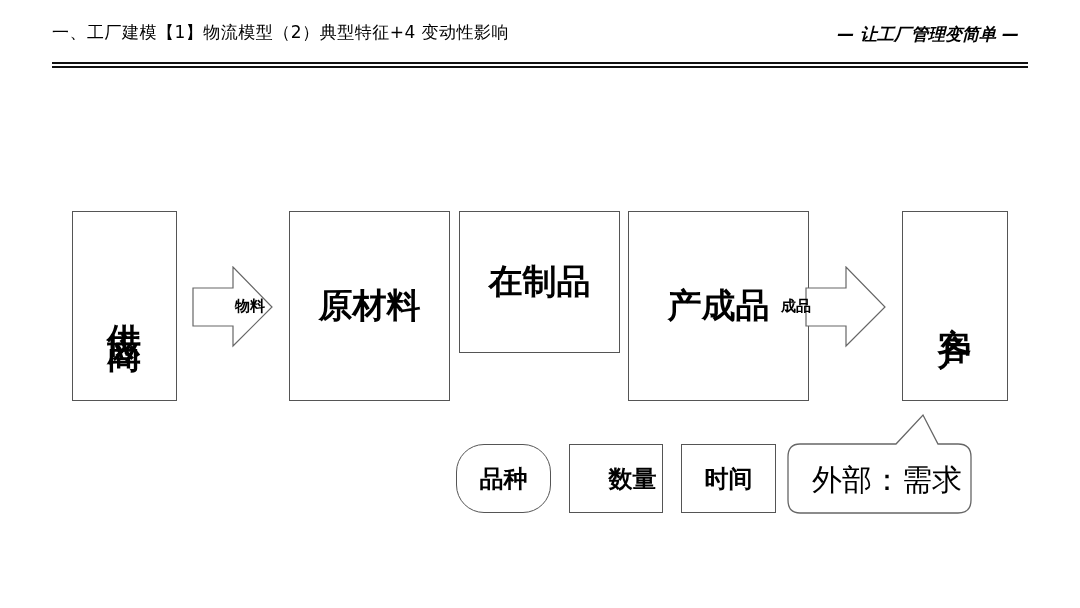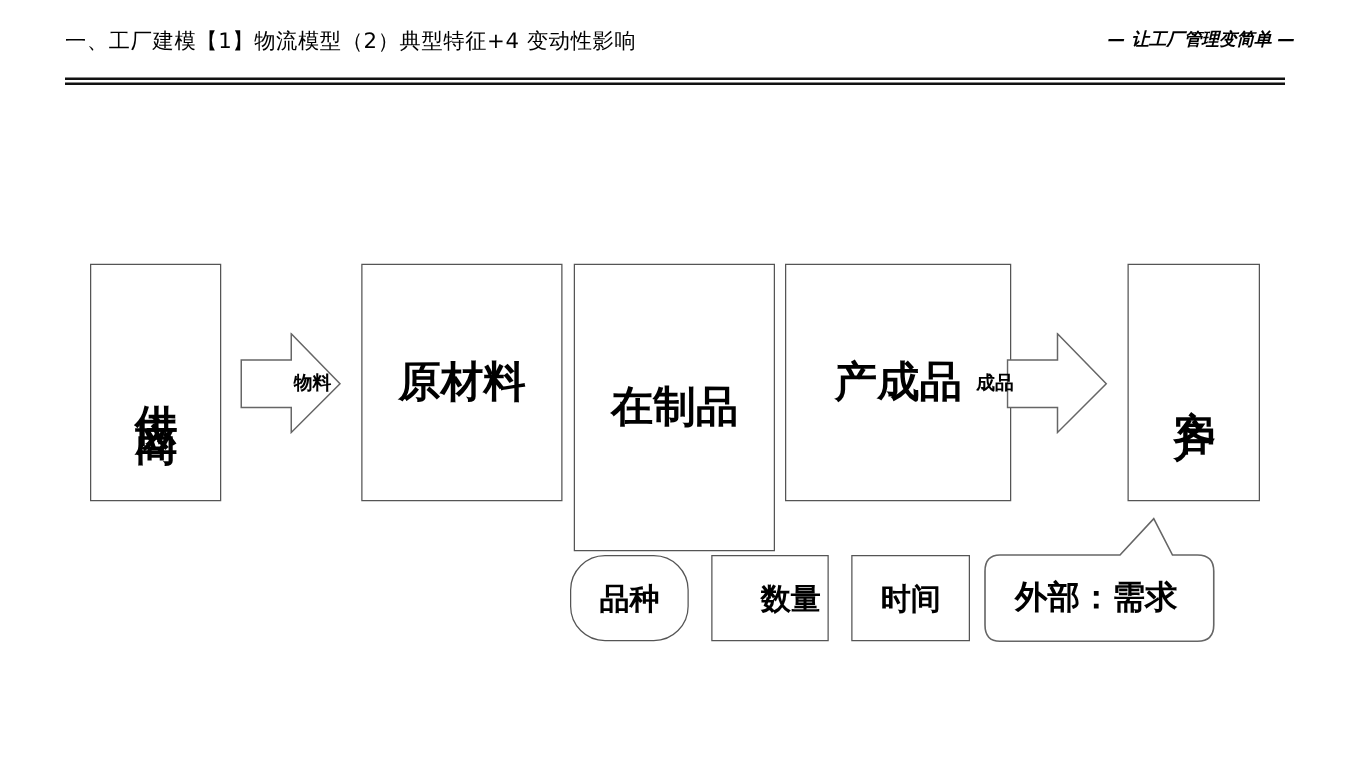--- a/index.html
+++ b/index.html
@@ -6,7 +6,7 @@
   body { width:1080px; height:608px; background:#ffffff; position:relative; overflow:hidden;
          font-family: "DejaVu Sans", "Liberation Sans", sans-serif; color:#000; }
   .title { position:absolute; left:52px; top:21px; font-size:17px; font-weight:normal; letter-spacing:0.5px; white-space:nowrap; }
-  .slogan { position:absolute; right:44px; top:23px; font-size:14px; font-weight:bold; font-style:italic; white-space:nowrap; }
+  .slogan { position:absolute; right:61px; top:23px; font-size:17px; font-weight:bold; font-style:italic; white-space:nowrap; }
   .rule1 { position:absolute; left:52px; width:976px; top:62px; height:2px; background:#111; }
   .rule2 { position:absolute; left:52px; width:976px; top:66px; height:2px; background:#111; }
   .box { position:absolute; border:1.5px solid #555; box-sizing:border-box; background:#fff;

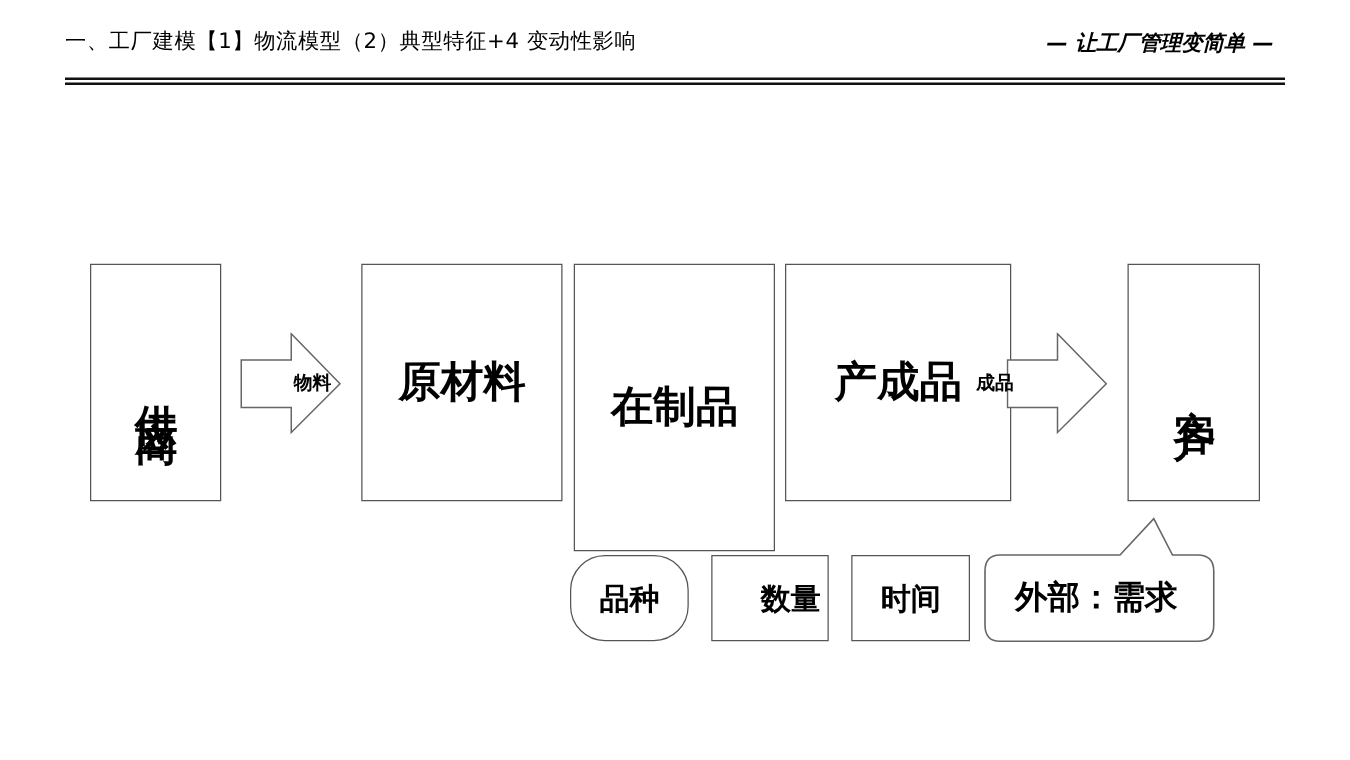--- a/index.html
+++ b/index.html
@@ -39,7 +39,7 @@
   <span>原材料</span>
 </div>
 
-<div class="box big" style="left:459px; top:211px; width:161px; height:230px;">
+<div class="box big" style="left:459px; top:211px; width:161px; height:142px;">
   <span>在制品</span>
 </div>
 

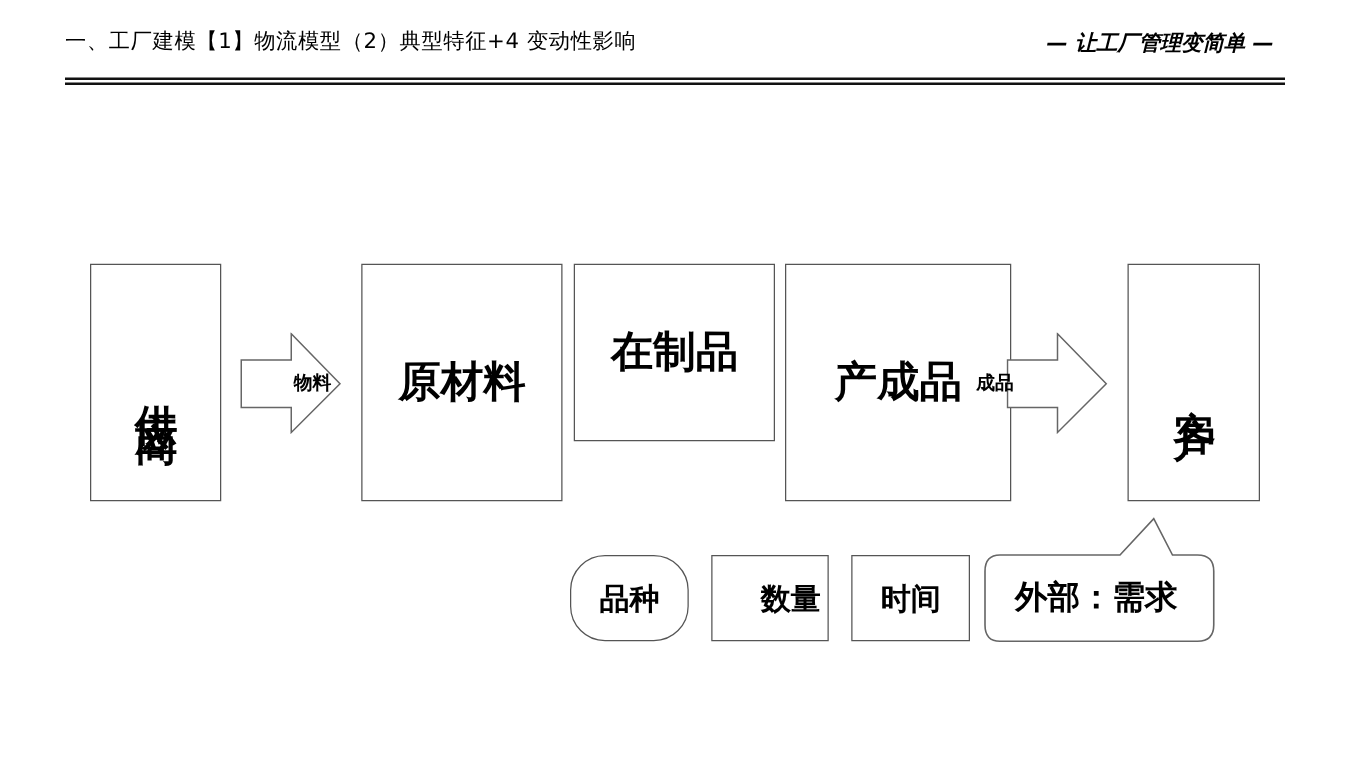--- a/index.html
+++ b/index.html
@@ -16,7 +16,7 @@
   .small { font-size:24px; }
   .arrow { position:absolute; }
   .arrow-label { position:absolute; font-size:15px; font-weight:bold; white-space:nowrap; }
-  .callout-text { position:absolute; font-size:26px; font-weight:bold; white-space:nowrap; }
+  .callout-text { position:absolute; font-size:30px; font-weight:normal; white-space:nowrap; }
 </style>
 </head>
 <body>

